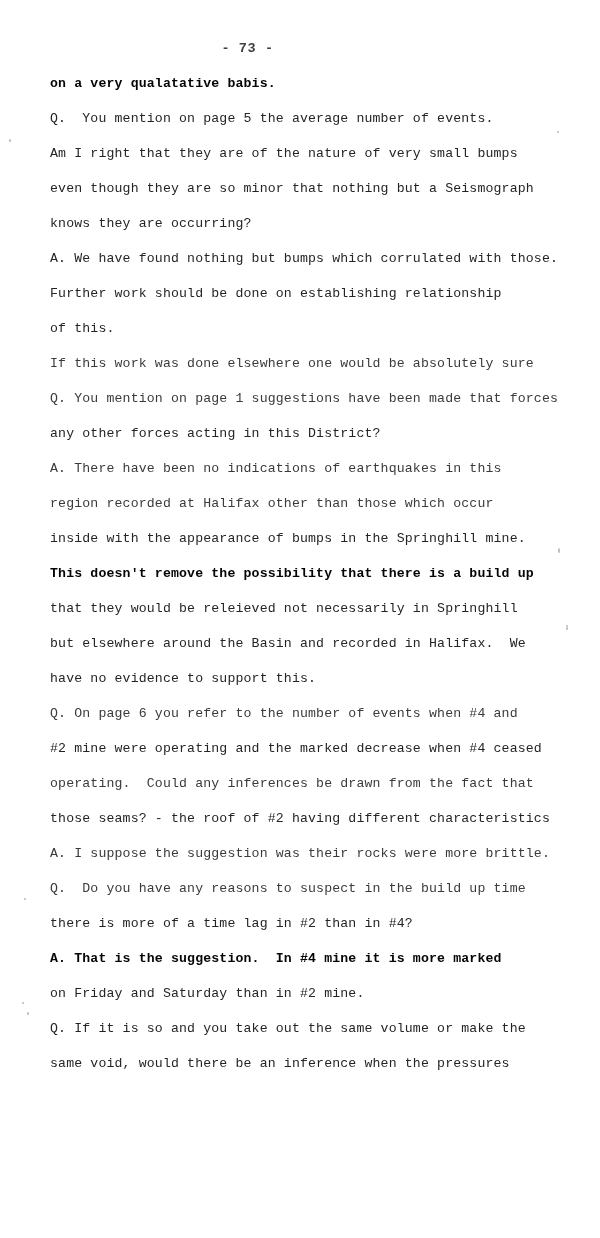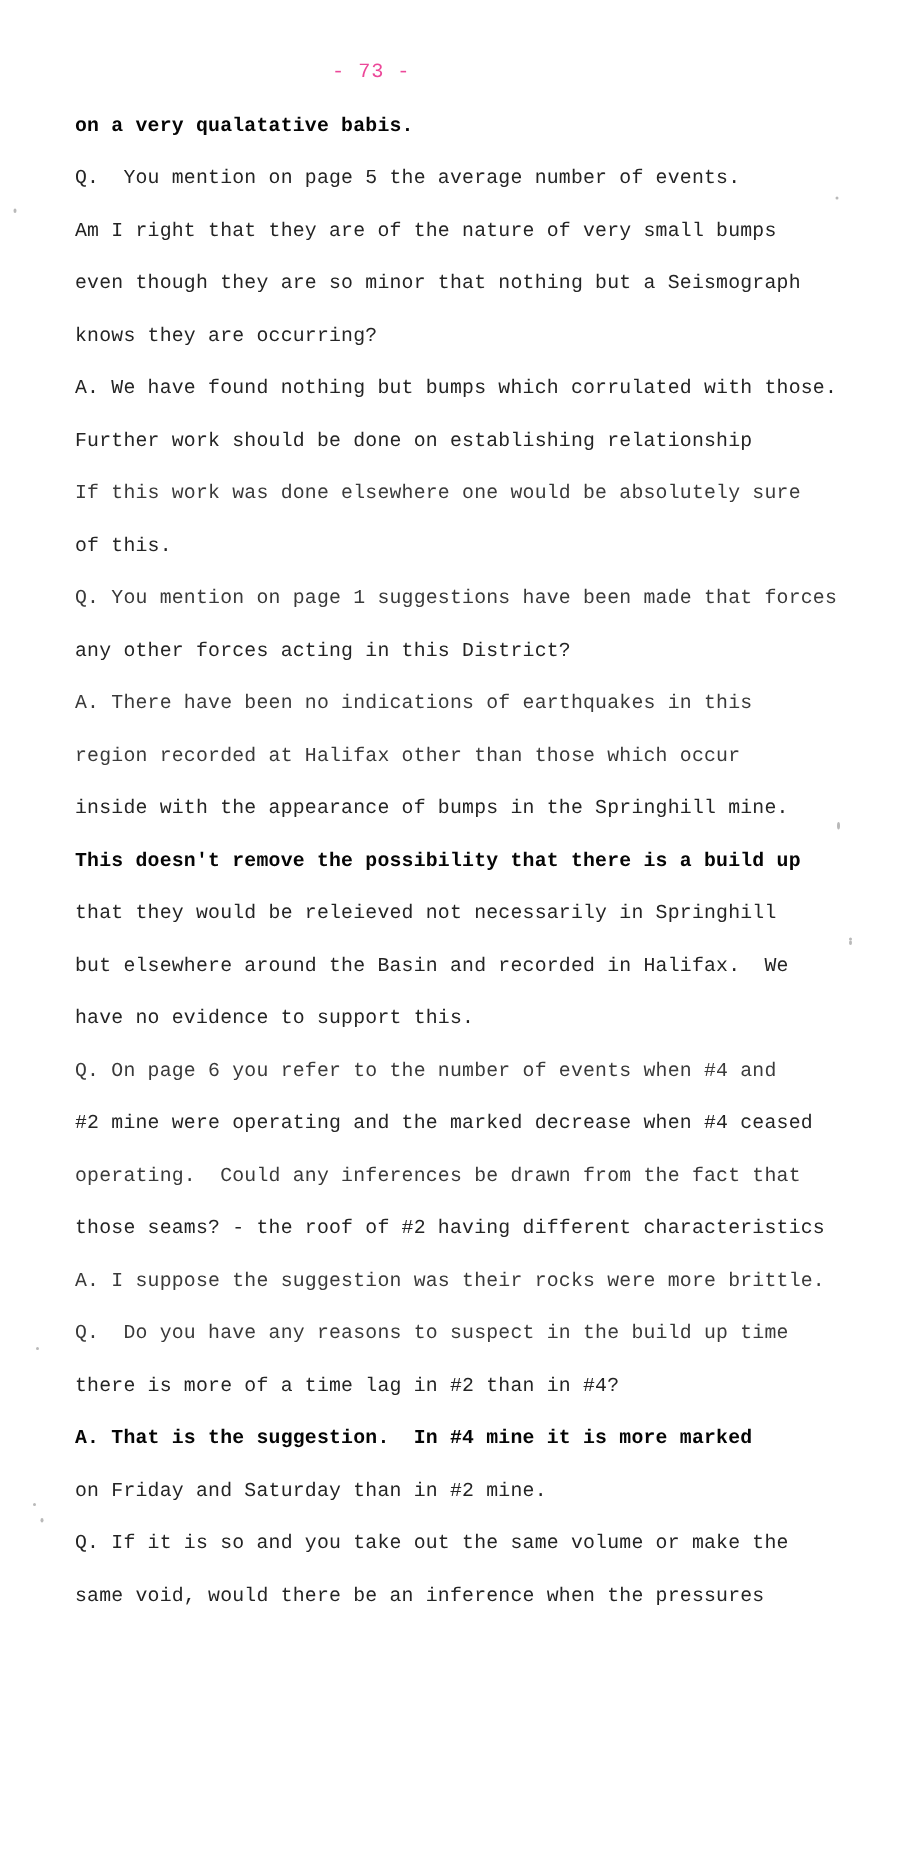--- a/index.html
+++ b/index.html
@@ -29,8 +29,8 @@
     text-align: center;
     font-size: 13.5px;
     letter-spacing: 0.6px;
-    font-weight: 400;
-    color: #ec4899;
+    font-weight: 700;
+    color: #404040;
   }
 
   

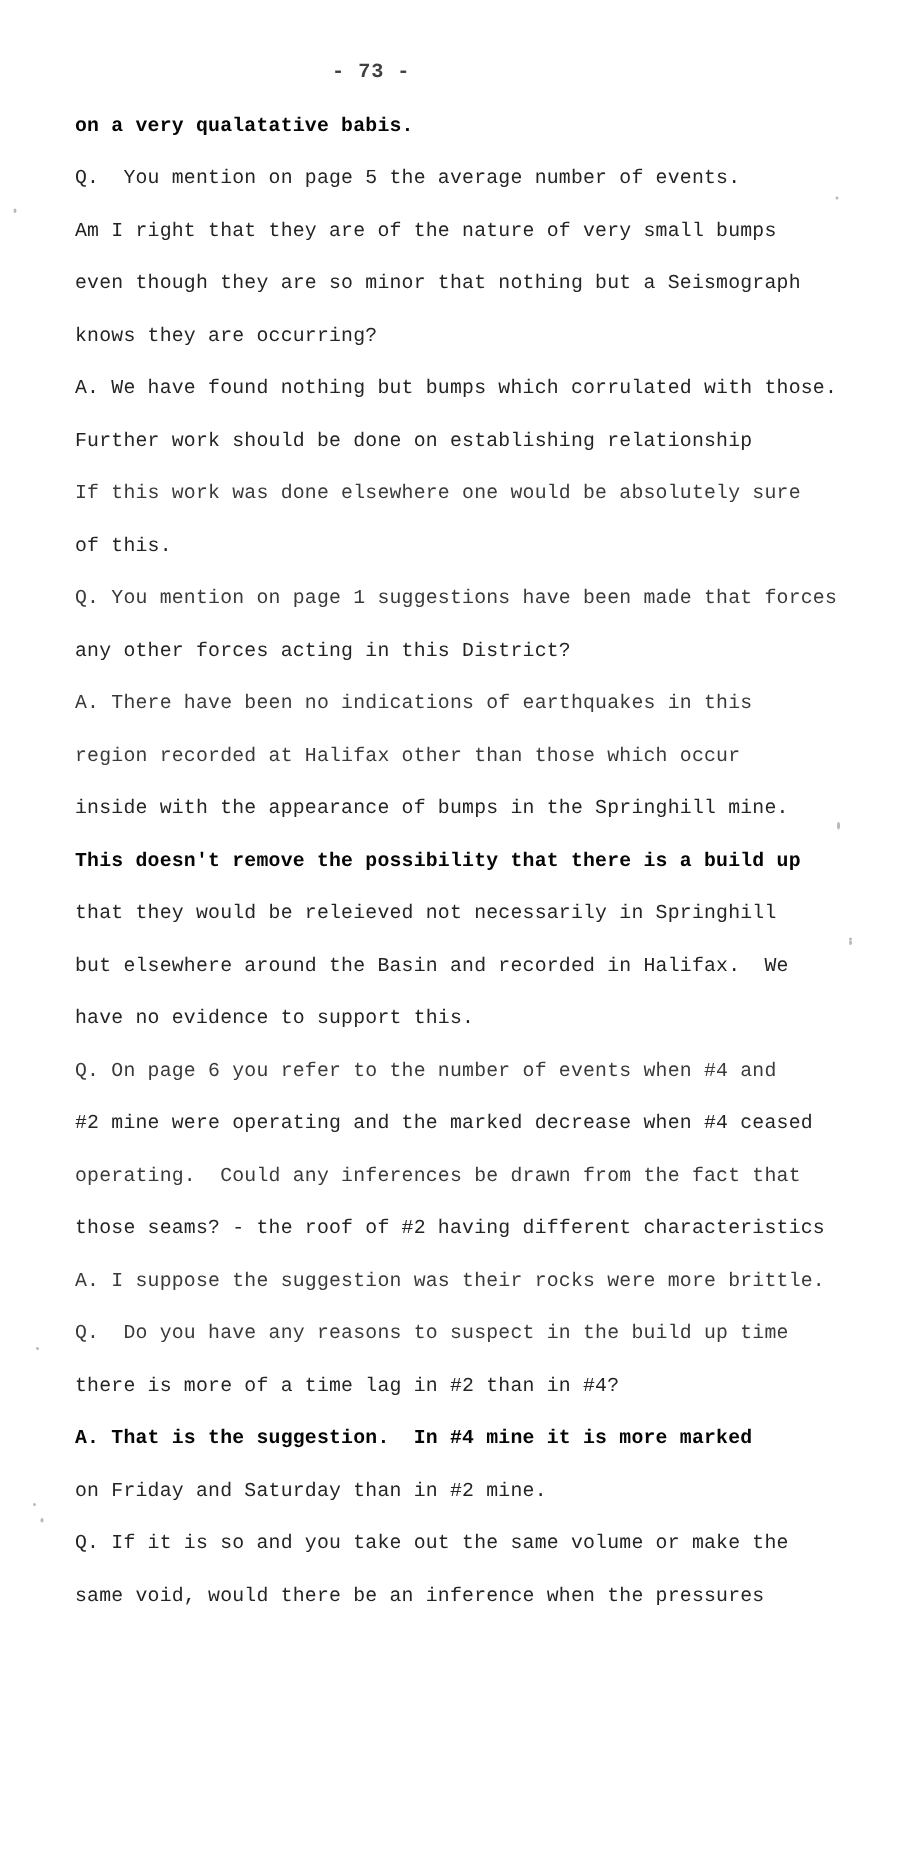--- a/index.html
+++ b/index.html
@@ -89,8 +89,8 @@
       <div class="tline ink-mid">knows they are occurring?</div>
       <div class="tline ink-mid">A. We have found nothing but bumps which corrulated with those.</div>
       <div class="tline ink-mid">Further work should be done on establishing relationship</div>
+      <div class="tline ink-mid">of this.</div>
       <div class="tline ink-light">If this work was done elsewhere one would be absolutely sure</div>
-      <div class="tline ink-mid">of this.</div>
       <div class="tline ink-light">Q. You mention on page 1 suggestions have been made that forces</div>
       <div class="tline ink-mid">any other forces acting in this District?</div>
       <div class="tline ink-light">A. There have been no indications of earthquakes in this</div>

